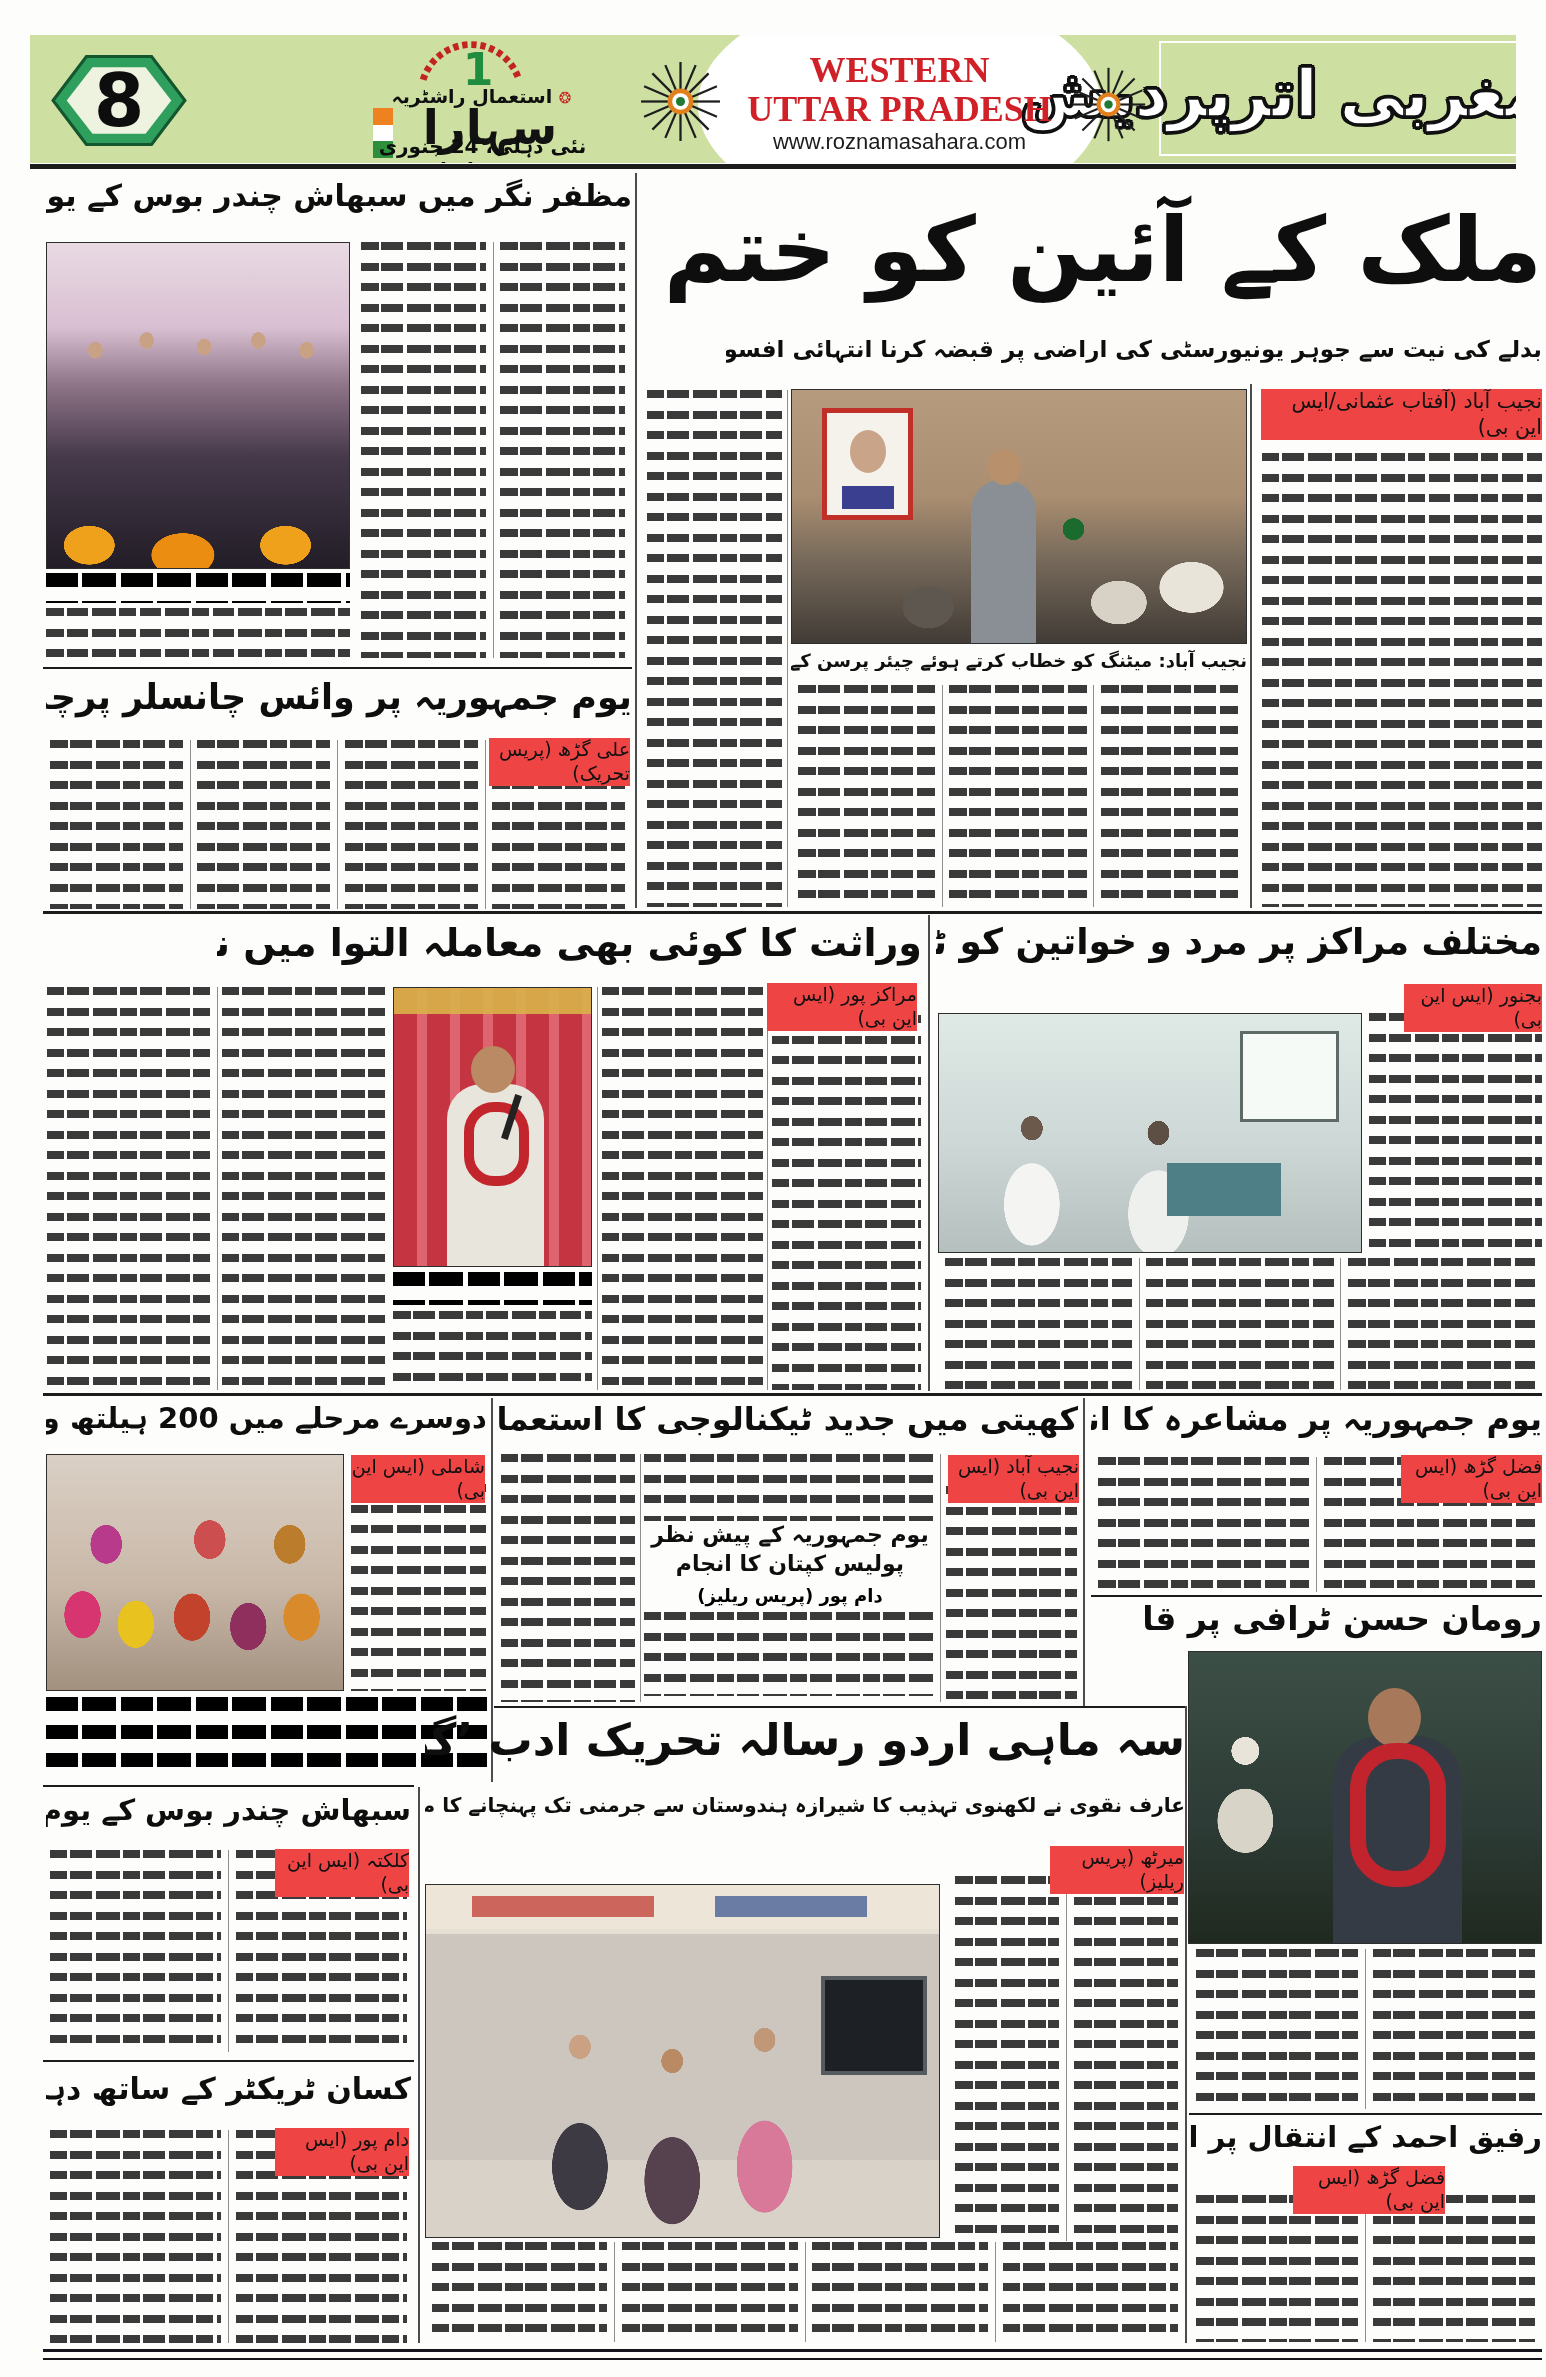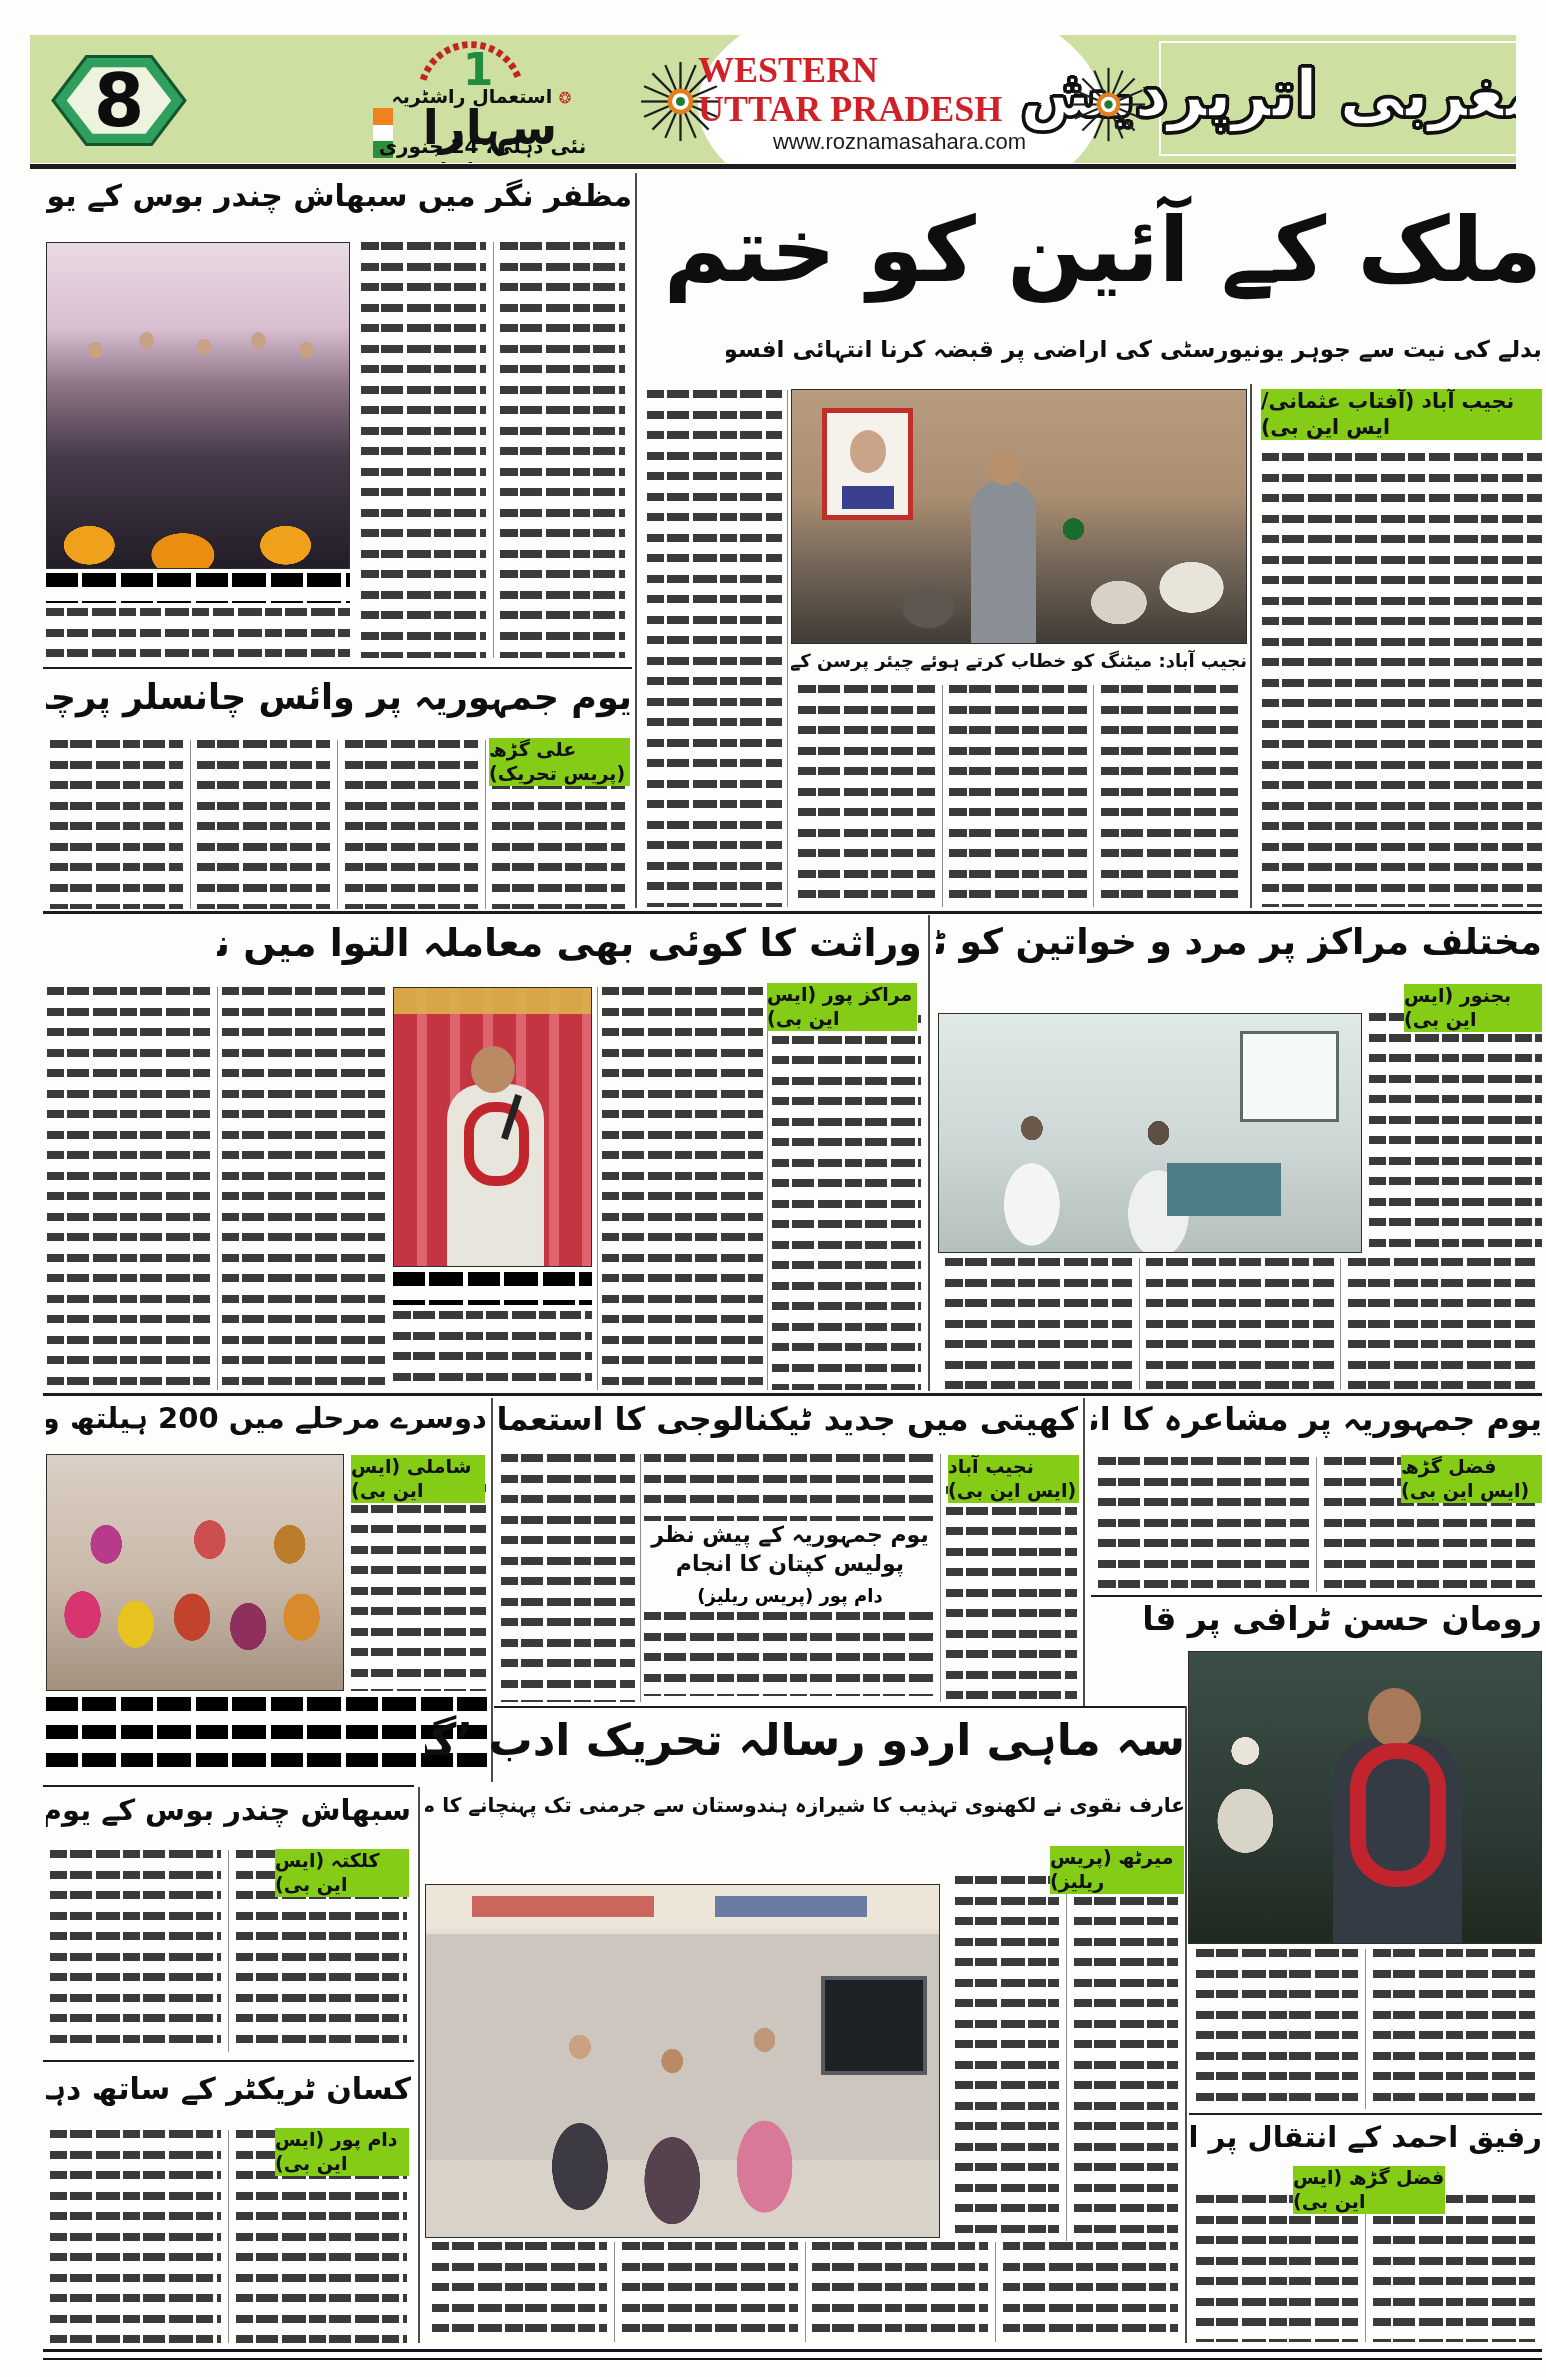--- a/index.html
+++ b/index.html
@@ -34,7 +34,7 @@
   
   .hdr{position:absolute;left:30px;top:35px;width:1486px;height:128px;background:#cde0a1;overflow:hidden}
   .we{position:absolute;left:668px;top:-44px;width:403px;height:228px;background:#fff;border-radius:50%}
-  .hdr-en{position:absolute;direction:ltr;text-align:left;font-family:"Liberation Serif","DejaVu Serif",serif;
+  .hdr-en{position:absolute;direction:ltr;text-align:center;font-family:"Liberation Serif","DejaVu Serif",serif;
           font-weight:700;color:#cf2127;z-index:3}
   .ed-ur{position:absolute;direction:rtl;font-weight:700;color:#fff;text-align:center;white-space:nowrap;
          -webkit-text-stroke:1.5px #101010;

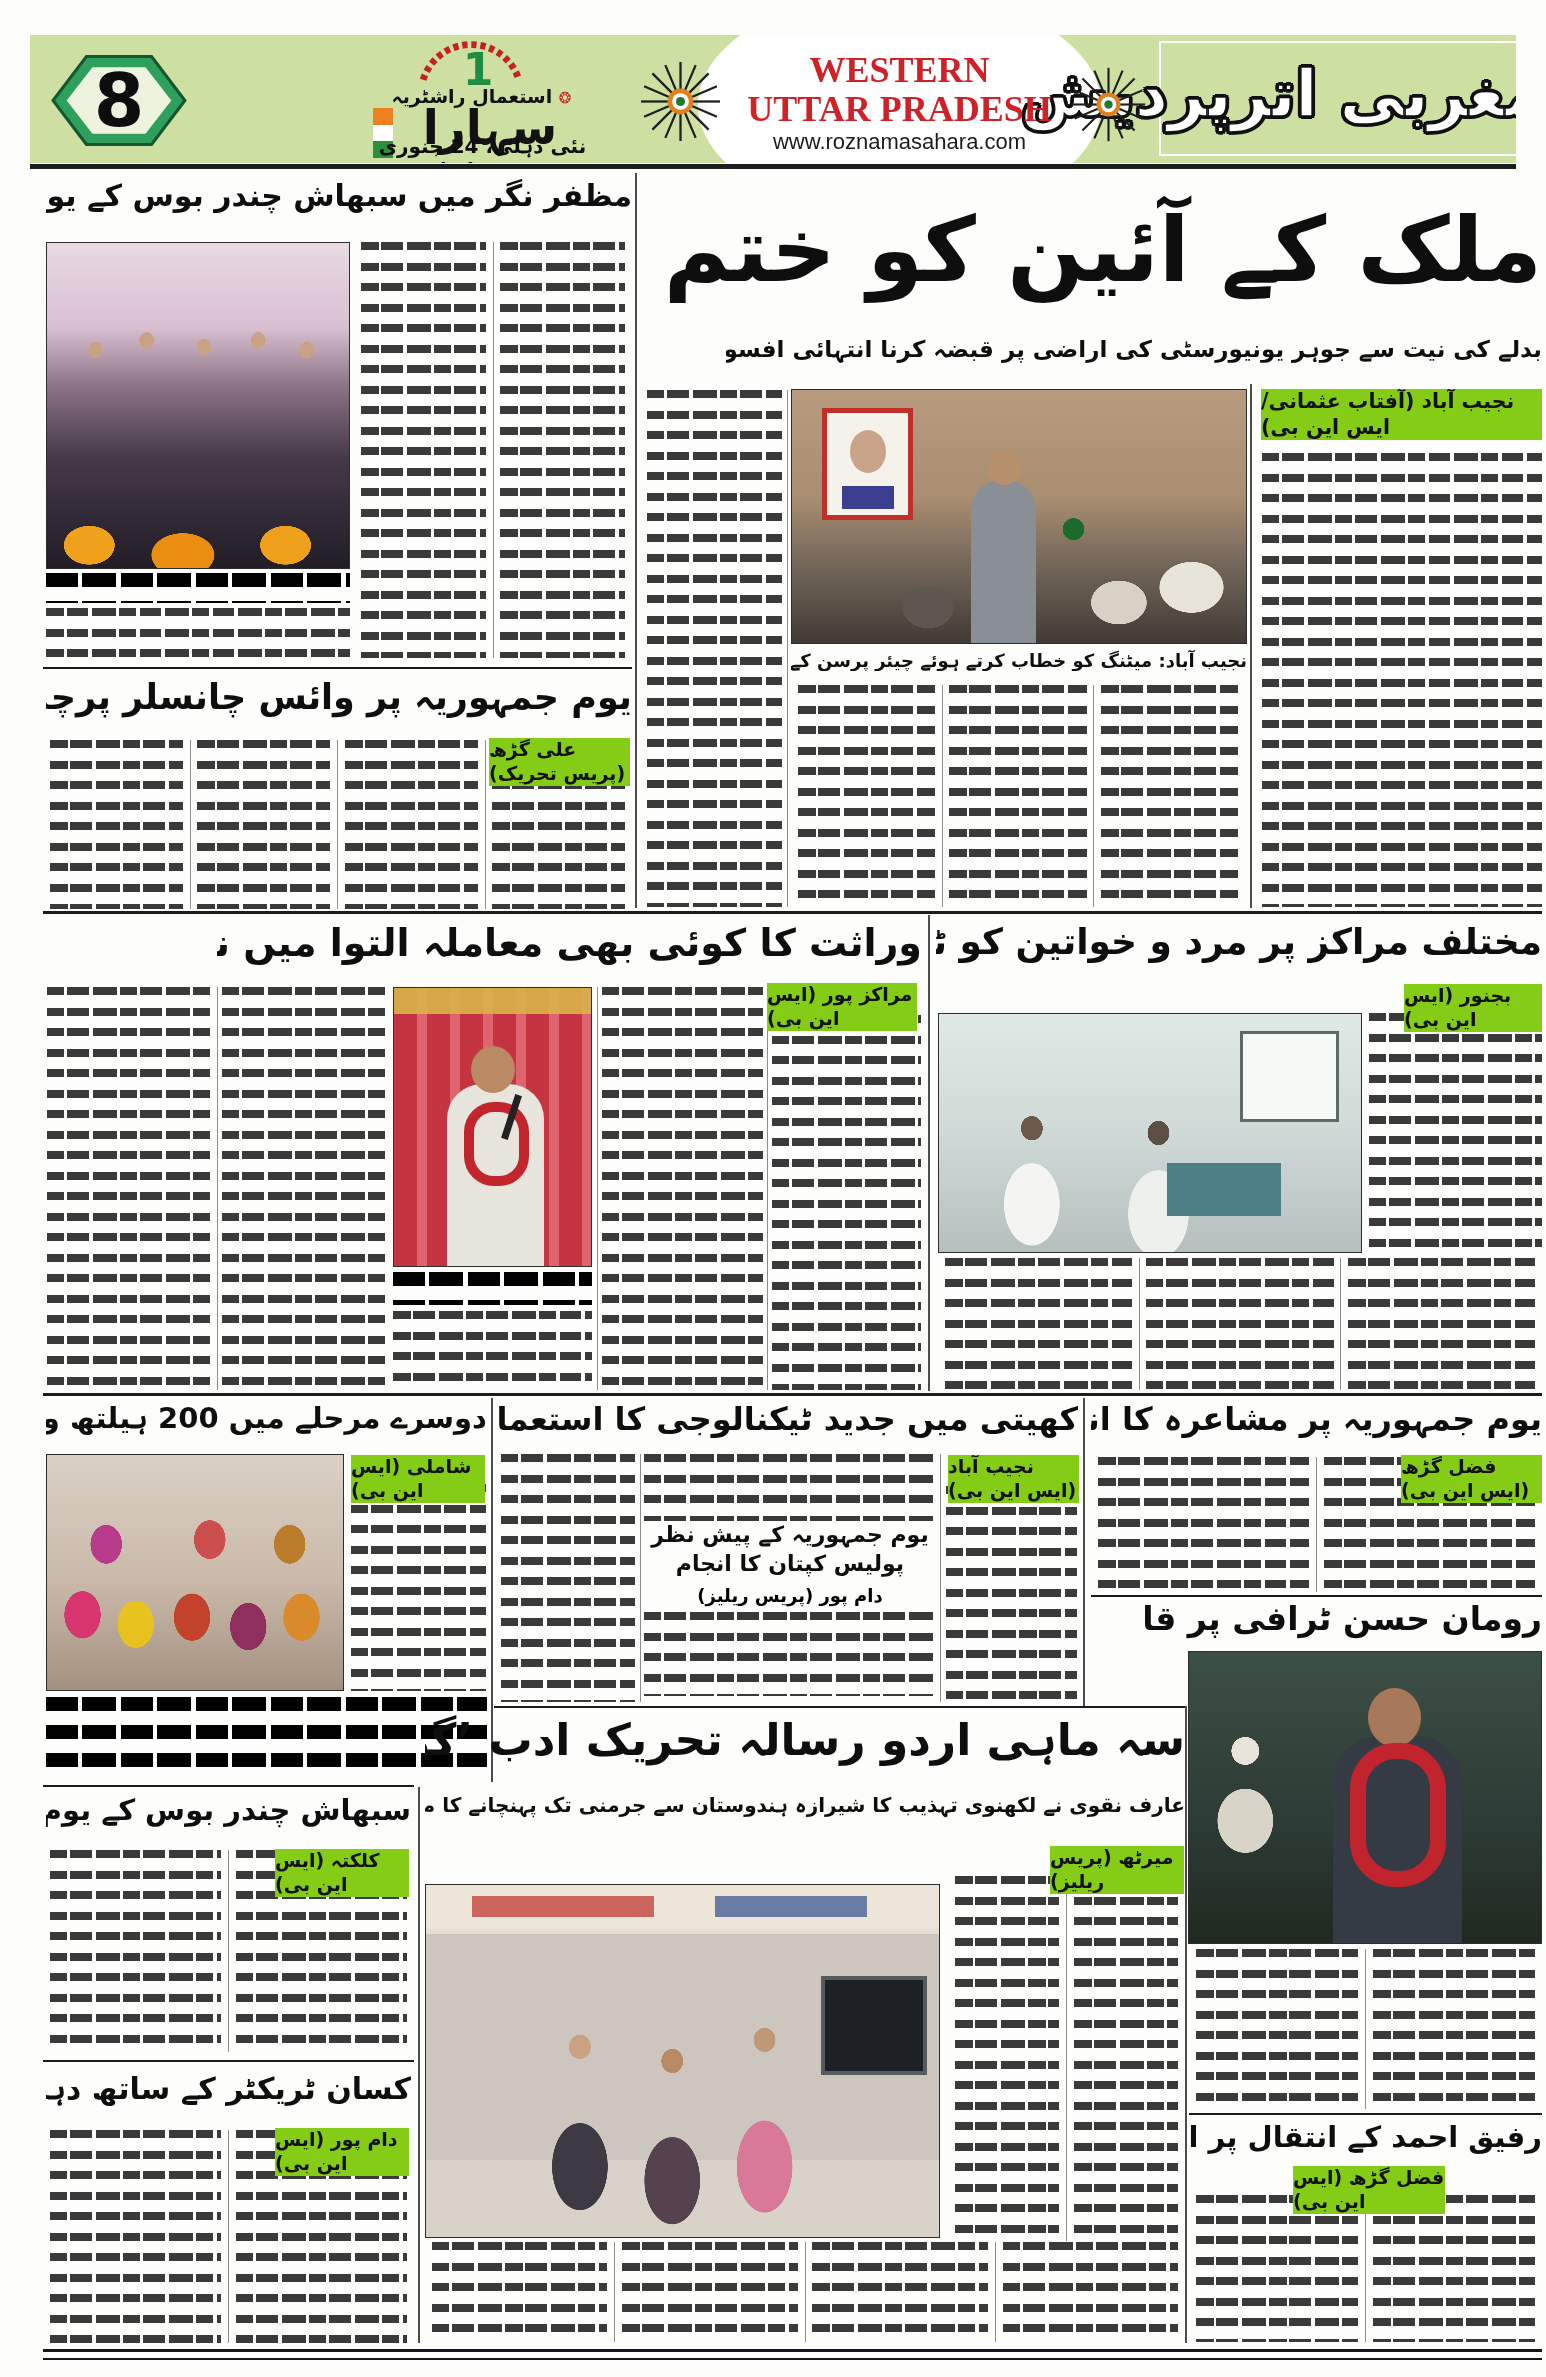--- a/index.html
+++ b/index.html
@@ -10,8 +10,8 @@
   
   .hl{position:absolute;direction:rtl;font-weight:700;color:#0e0e0e;text-align:center;
       white-space:nowrap;line-height:1.12;overflow:hidden;font-family:"DejaVu Sans",sans-serif}
-  .by{position:absolute;direction:rtl;font-weight:700;font-size:19px;color:#111;
-      text-align:left;background:#84cc16;line-height:1.25;z-index:4}
+  .by{position:absolute;direction:rtl;font-weight:400;font-size:19px;color:#111;
+      text-align:right;background:#ef4444;line-height:1.25;z-index:4}
   .cap{position:absolute;direction:rtl;font-weight:700;font-size:18px;color:#101010;
        text-align:center;white-space:nowrap;overflow:hidden;z-index:4}
   

